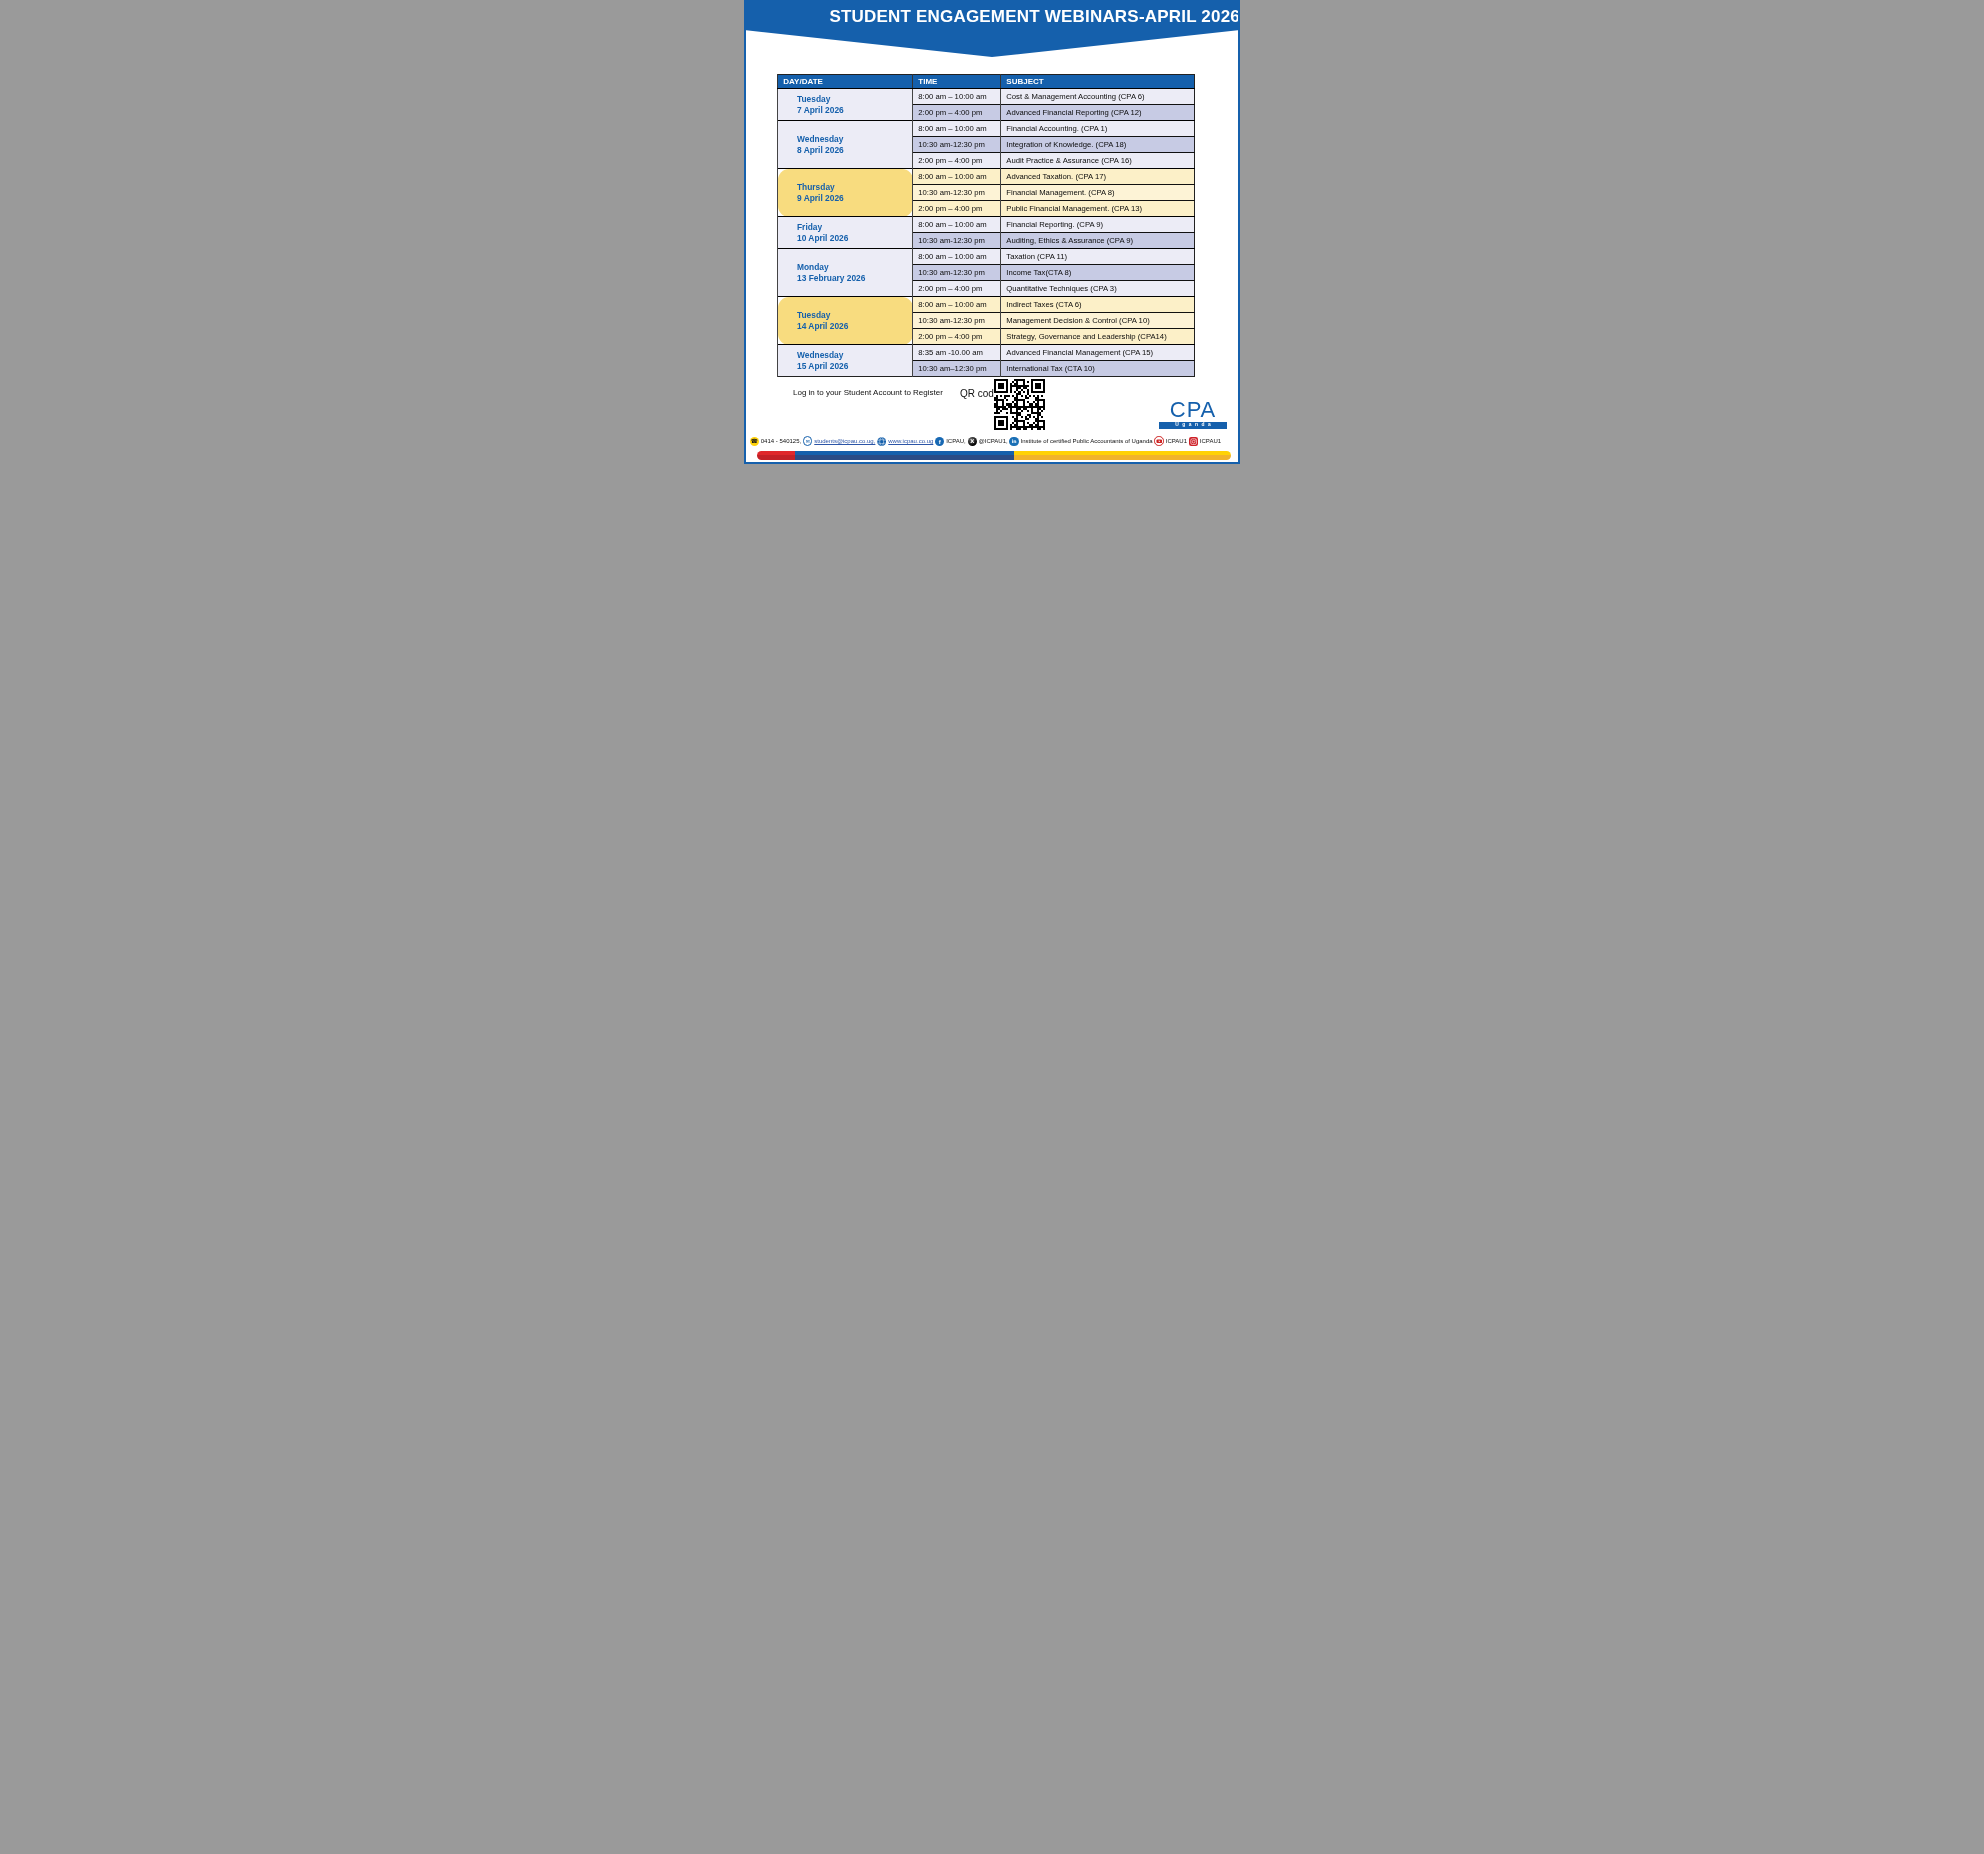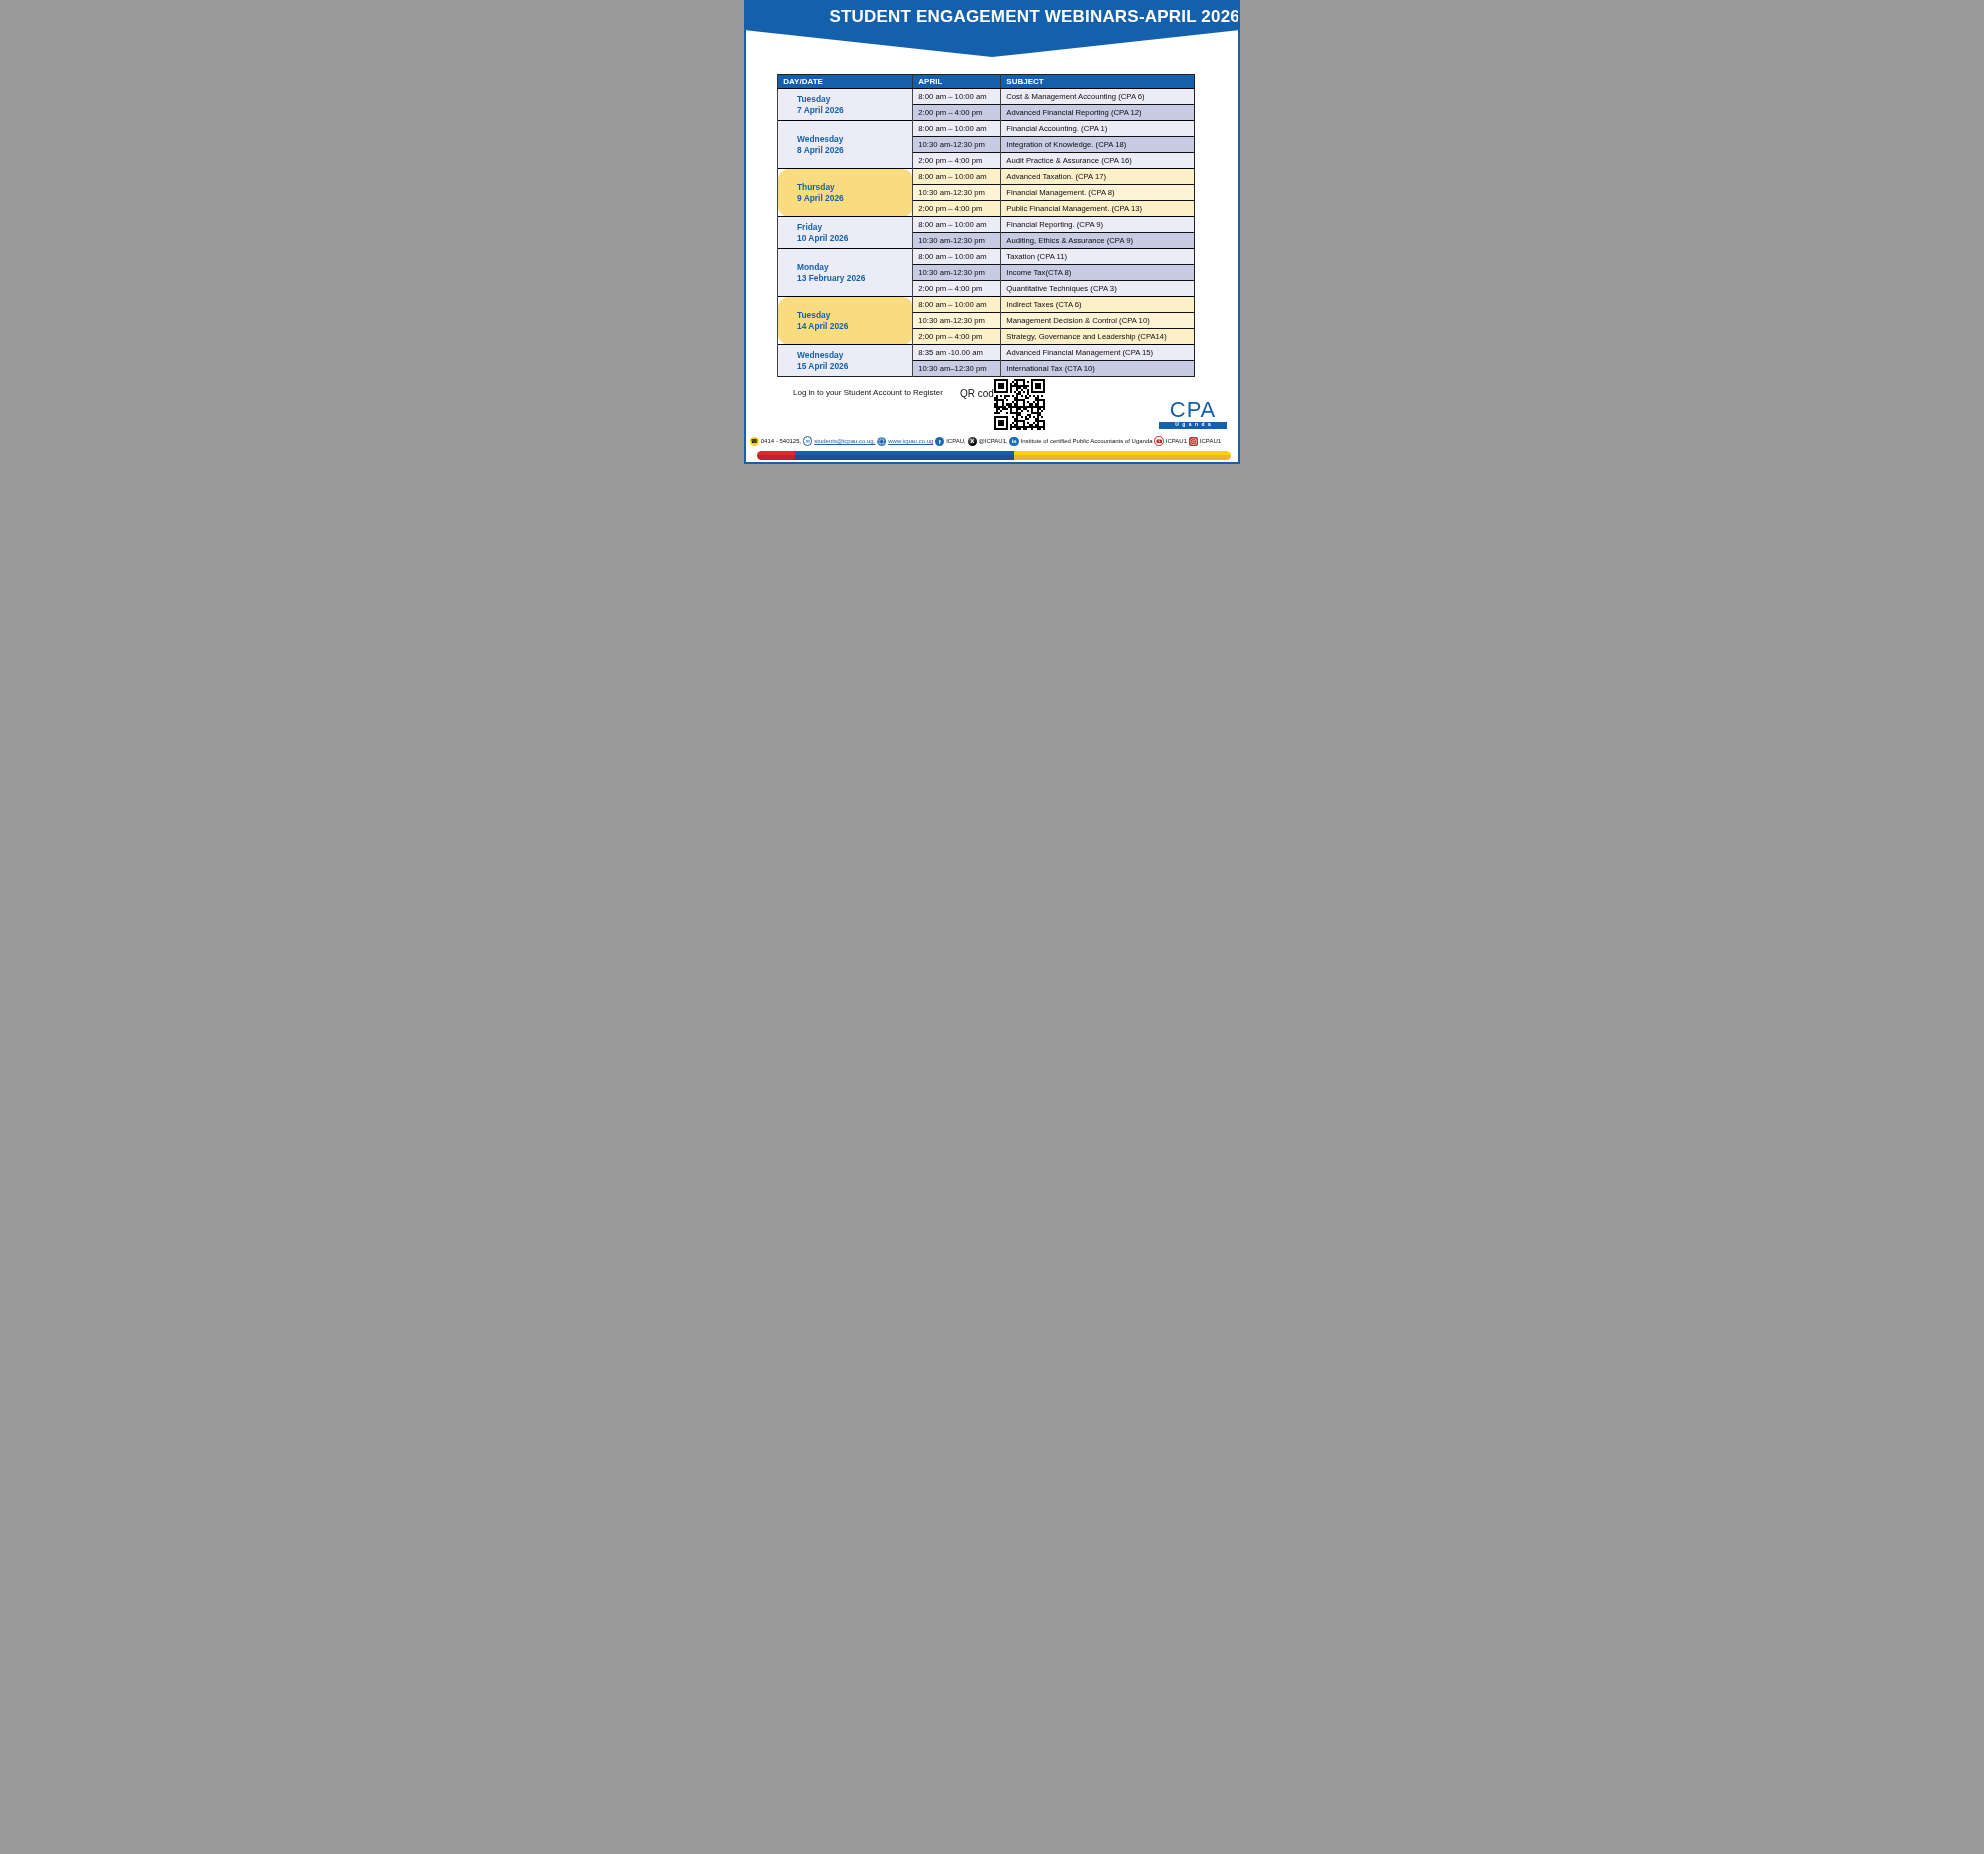--- a/index.html
+++ b/index.html
@@ -123,7 +123,7 @@
     <thead>
       <tr>
         <th>DAY/DATE</th>
-        <th>APRIL</th>
+        <th>TIME</th>
         <th>SUBJECT</th>
       </tr>
     </thead>

